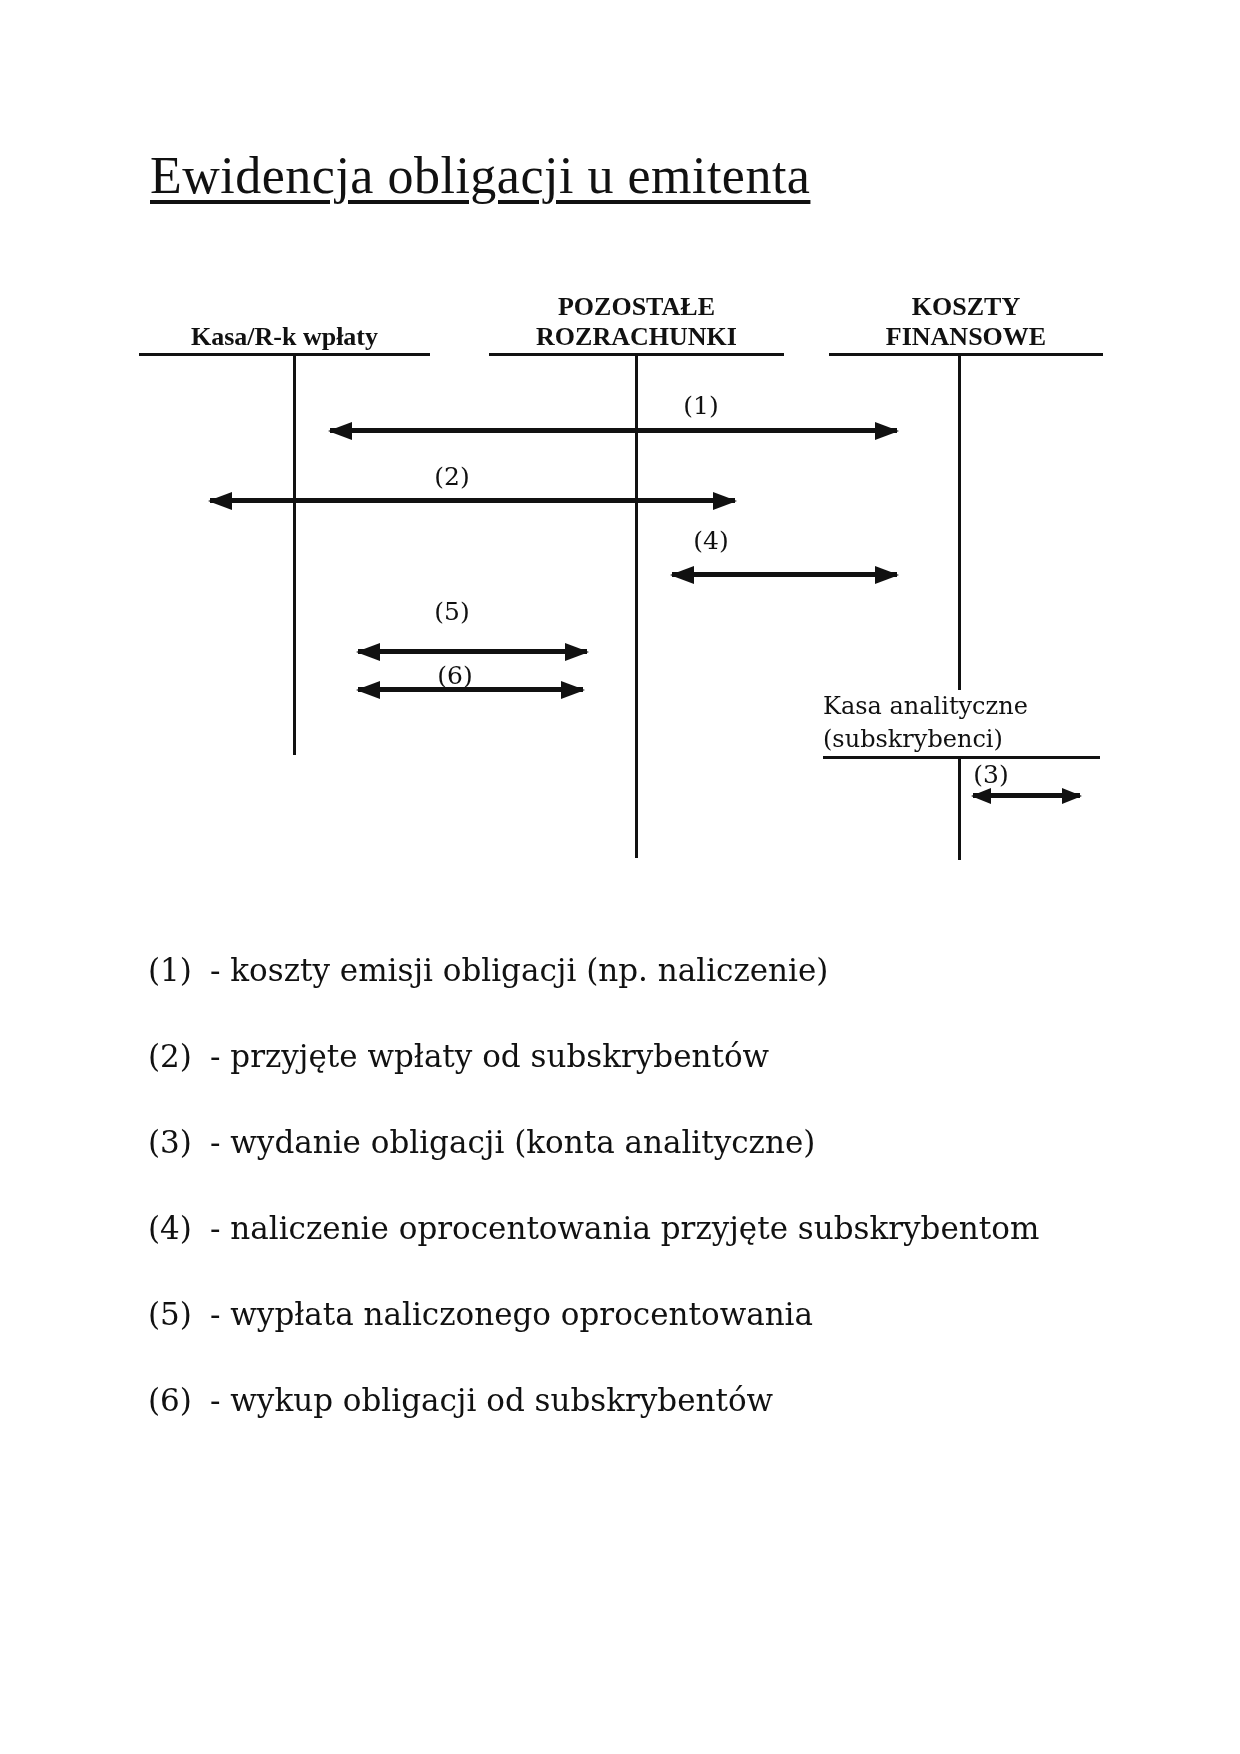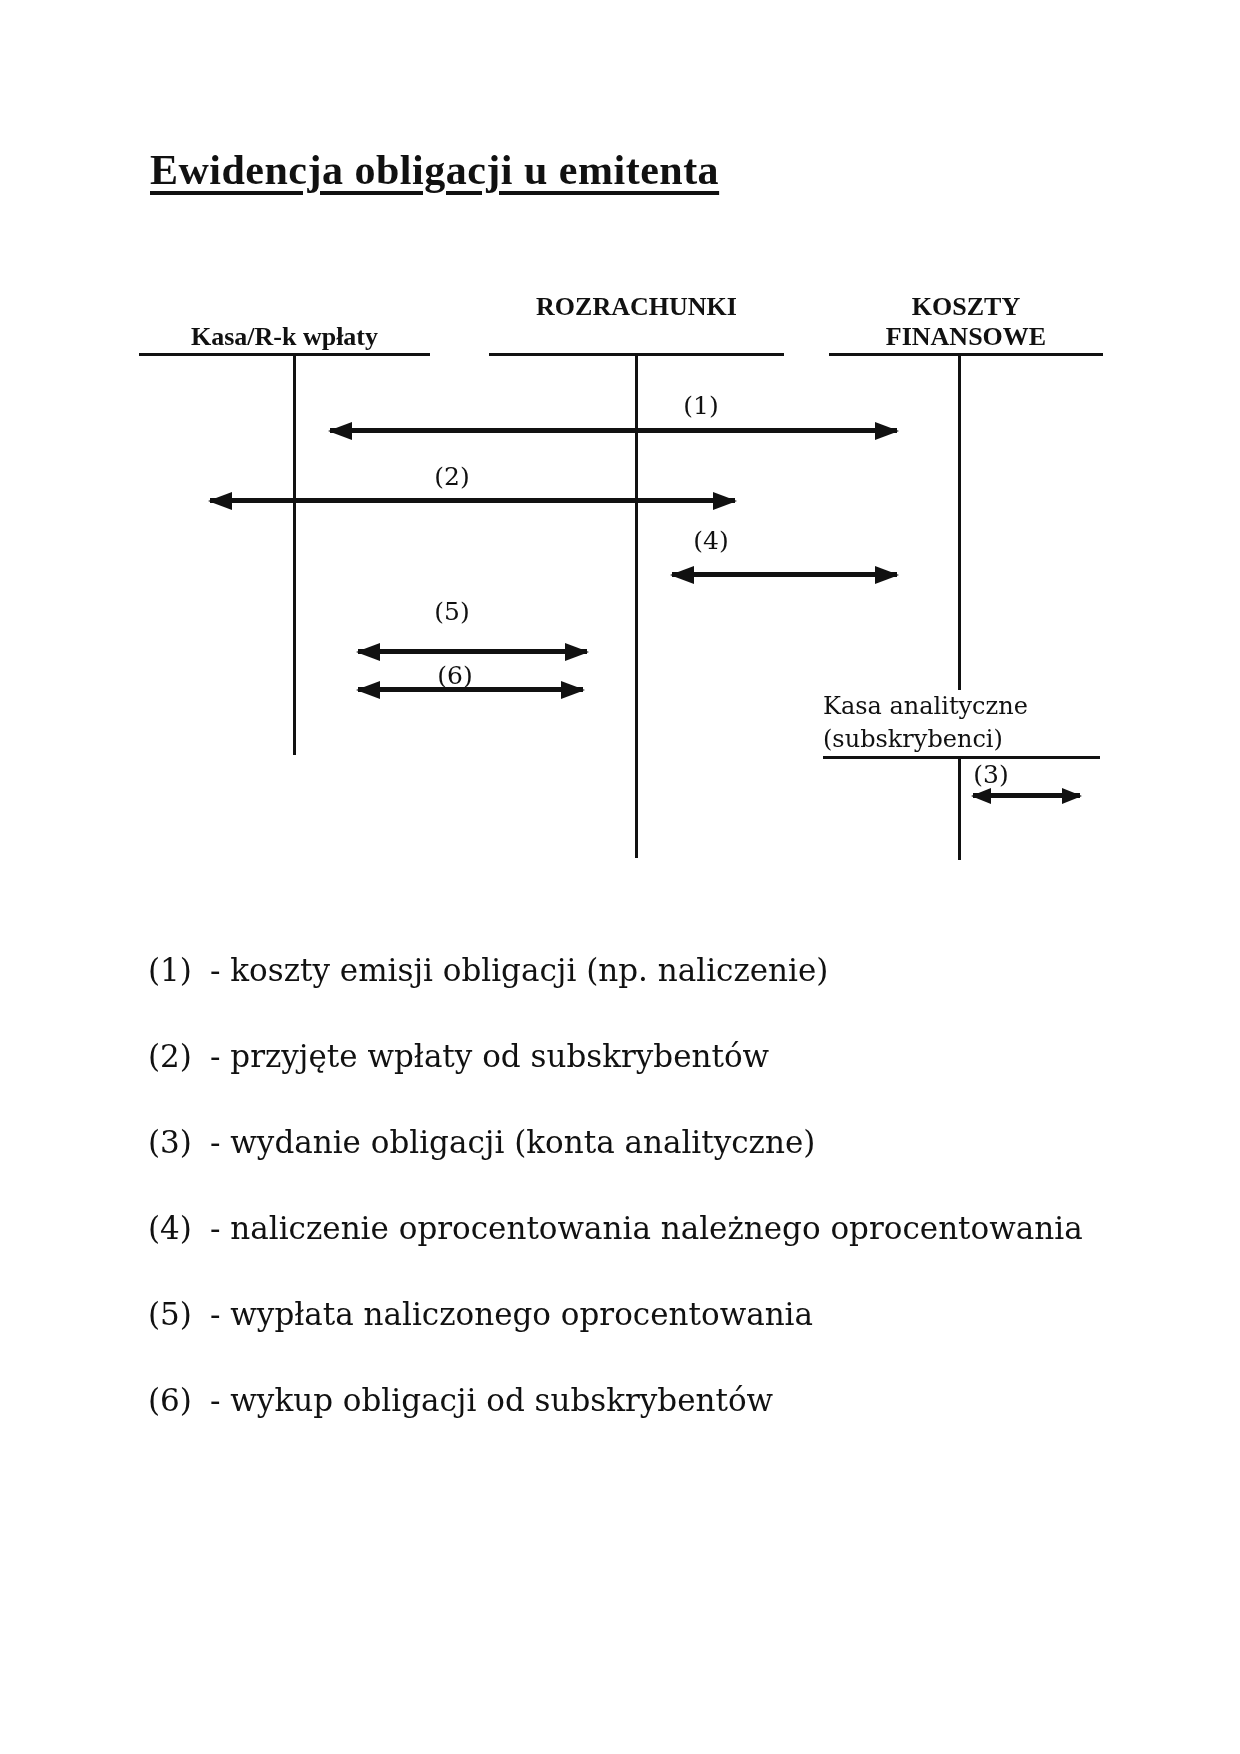--- a/index.html
+++ b/index.html
@@ -18,8 +18,8 @@
     top: 146px;
     margin: 0;
     font-family: "Liberation Serif", serif;
-    font-size: 42px;
-    font-weight: bold;
+    font-size: 52px;
+    font-weight: normal;
     letter-spacing: 0.5px;
     text-decoration: underline;
     text-decoration-thickness: 3.5px;

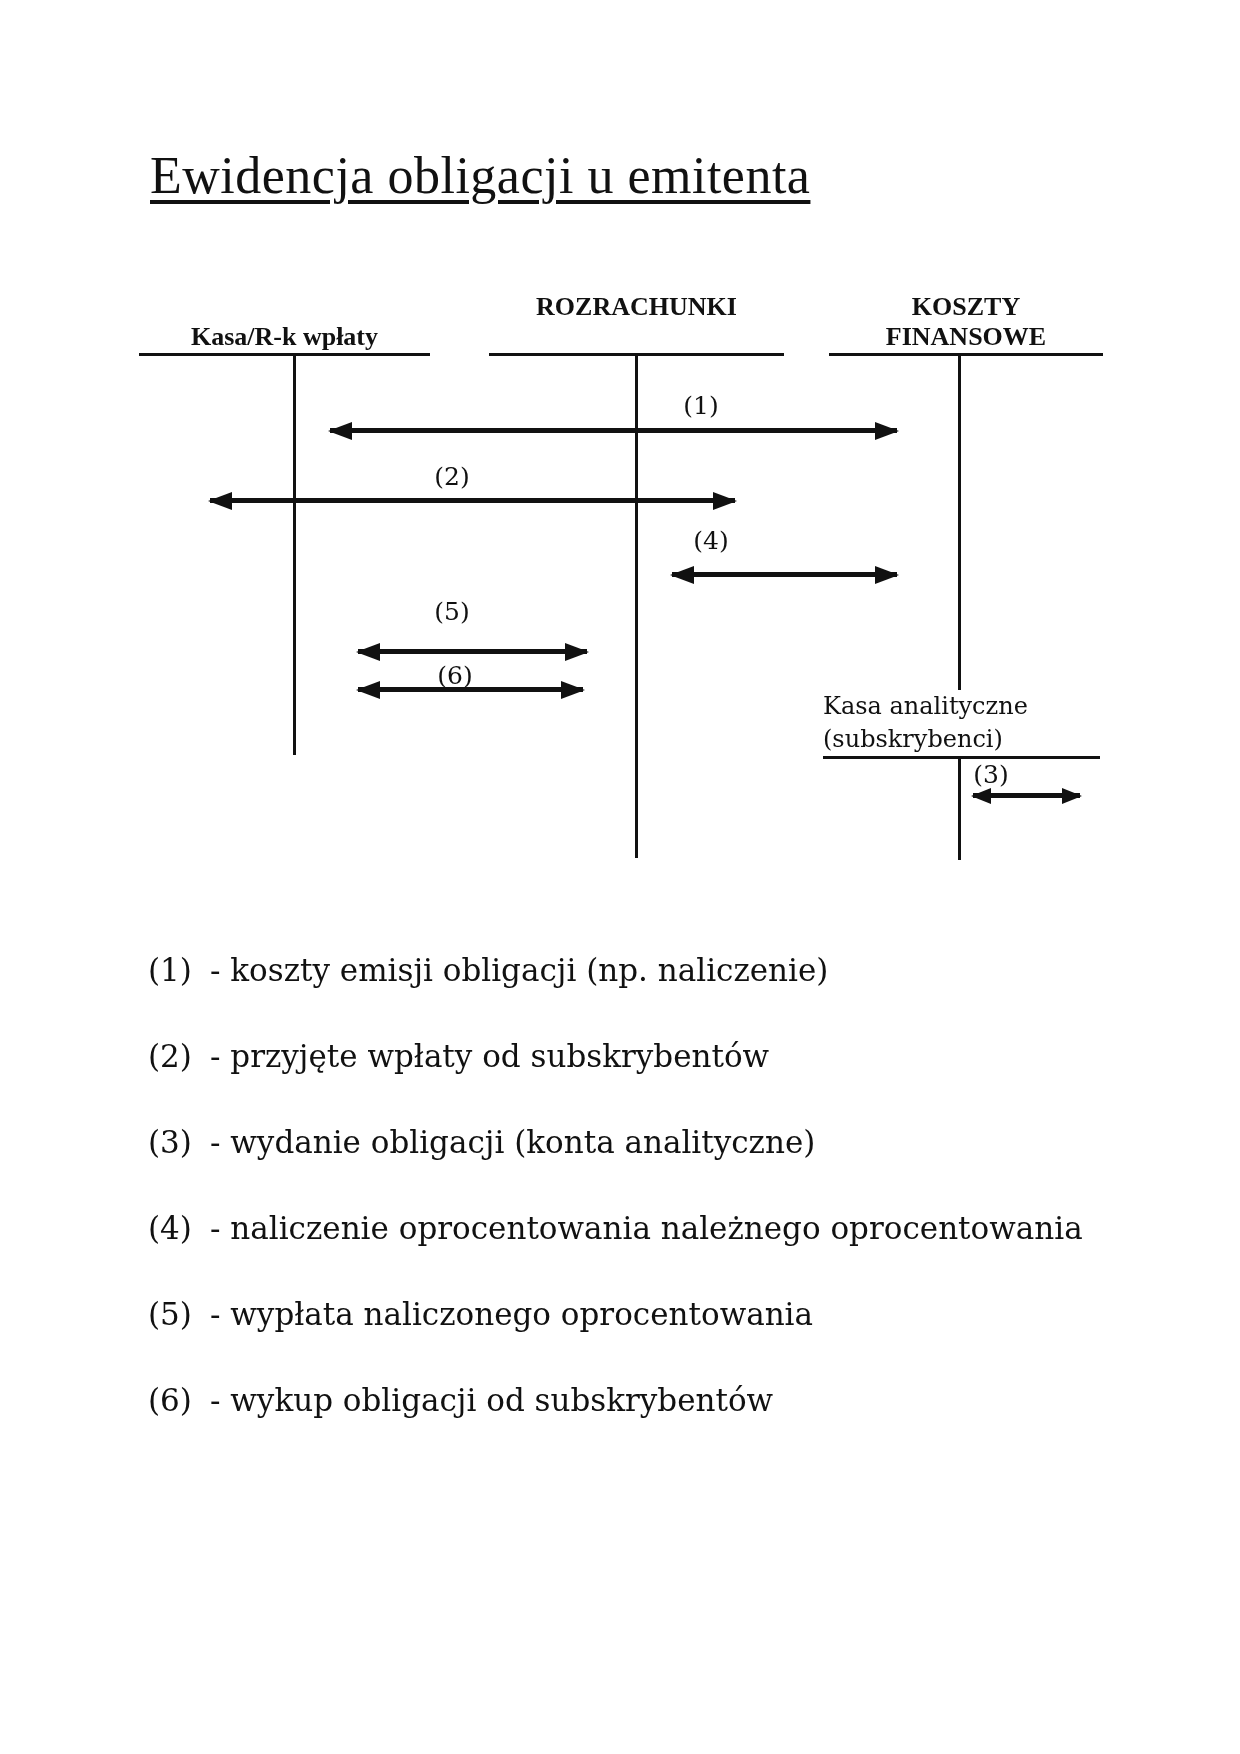--- a/index.html
+++ b/index.html
@@ -124,6 +124,7 @@
       <span>Kasa/R-k wpłaty</span>
     </div>
     <div class="acct-label lbl-pozostale">
+      <span>POZOSTAŁE</span>
       <span>ROZRACHUNKI</span>
     </div>
     <div class="acct-label lbl-koszty">

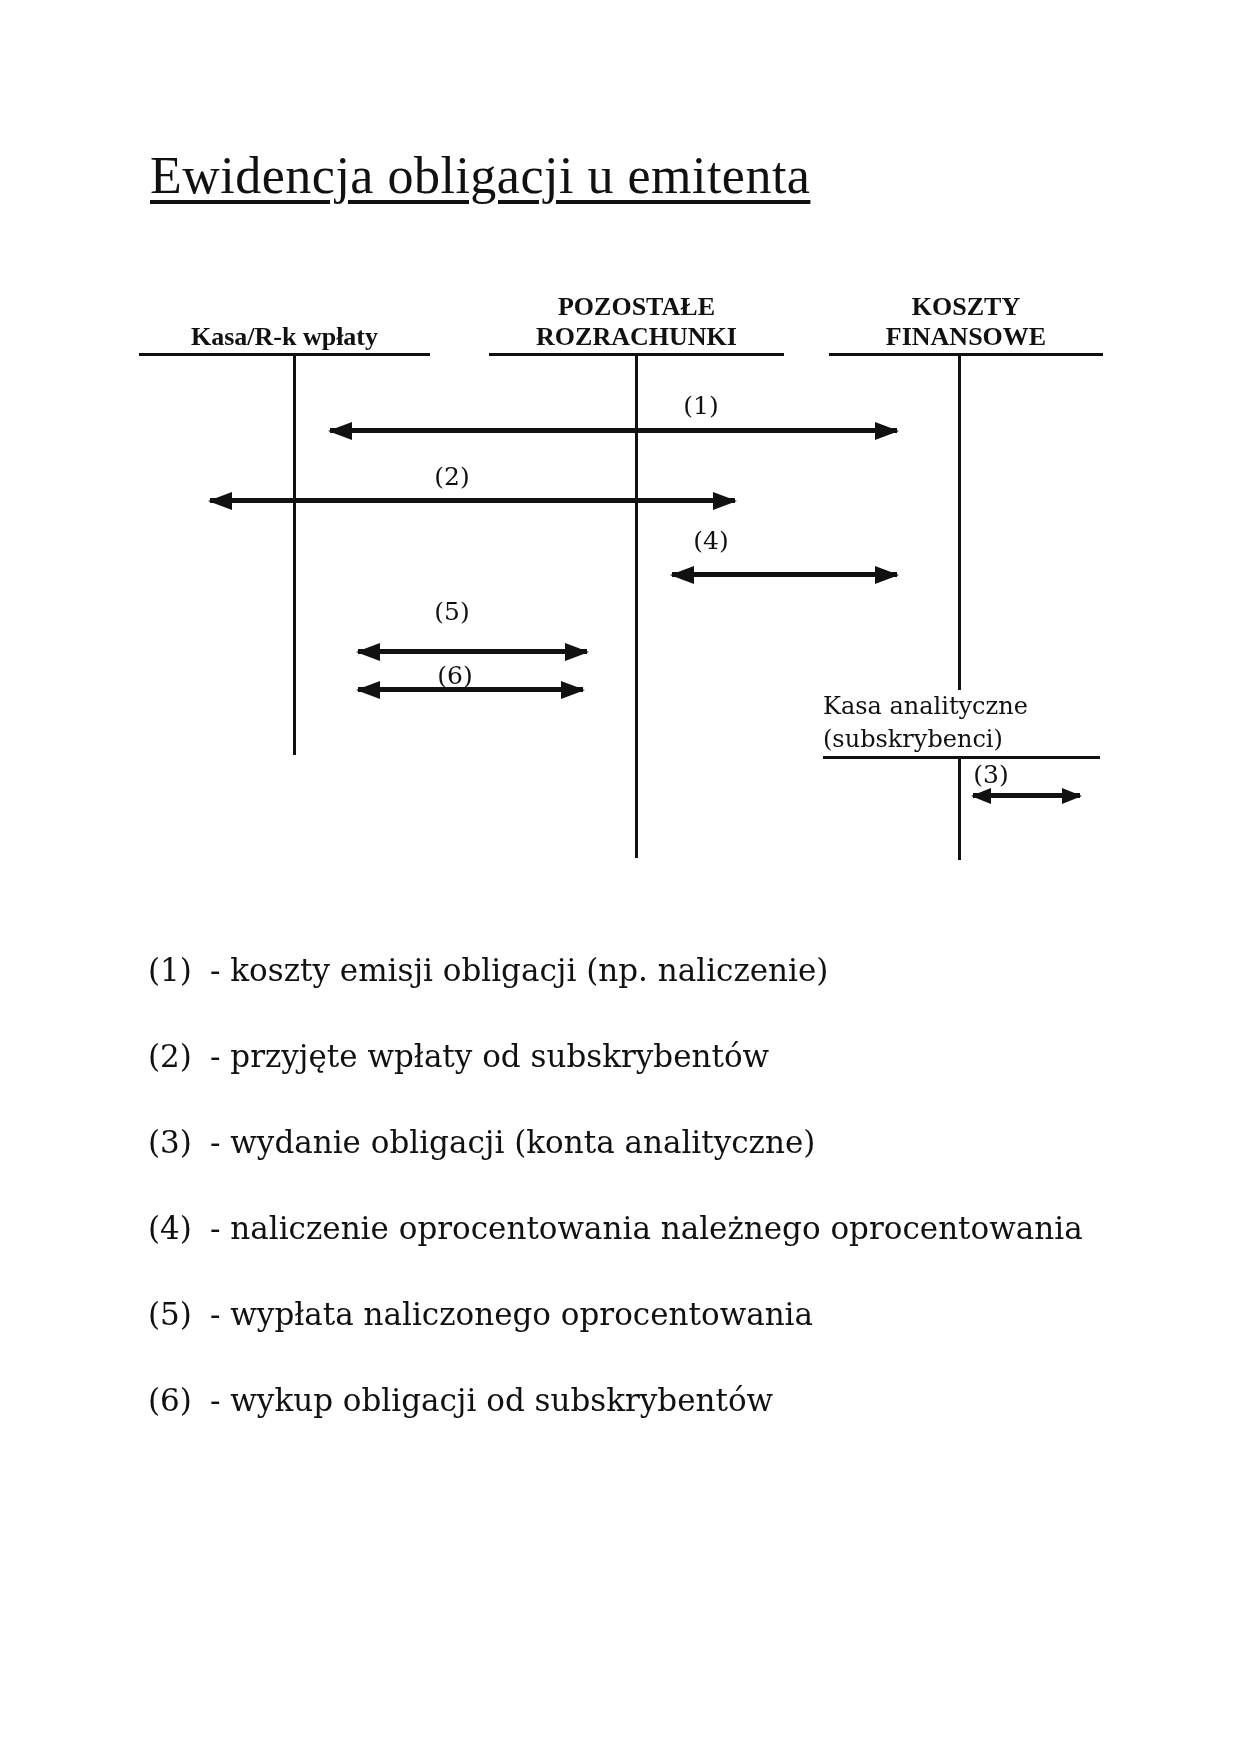--- a/index.html
+++ b/index.html
@@ -176,7 +176,7 @@
     </div>
     <div class="legend-item">
       <span class="num">(4)</span>
-      <span class="txt">- naliczenie oprocentowania należnego oprocentowania</span>
+      <span class="txt">- naliczenie oprocentowania przyjęte subskrybentom</span>
     </div>
     <div class="legend-item">
       <span class="num">(5)</span>

